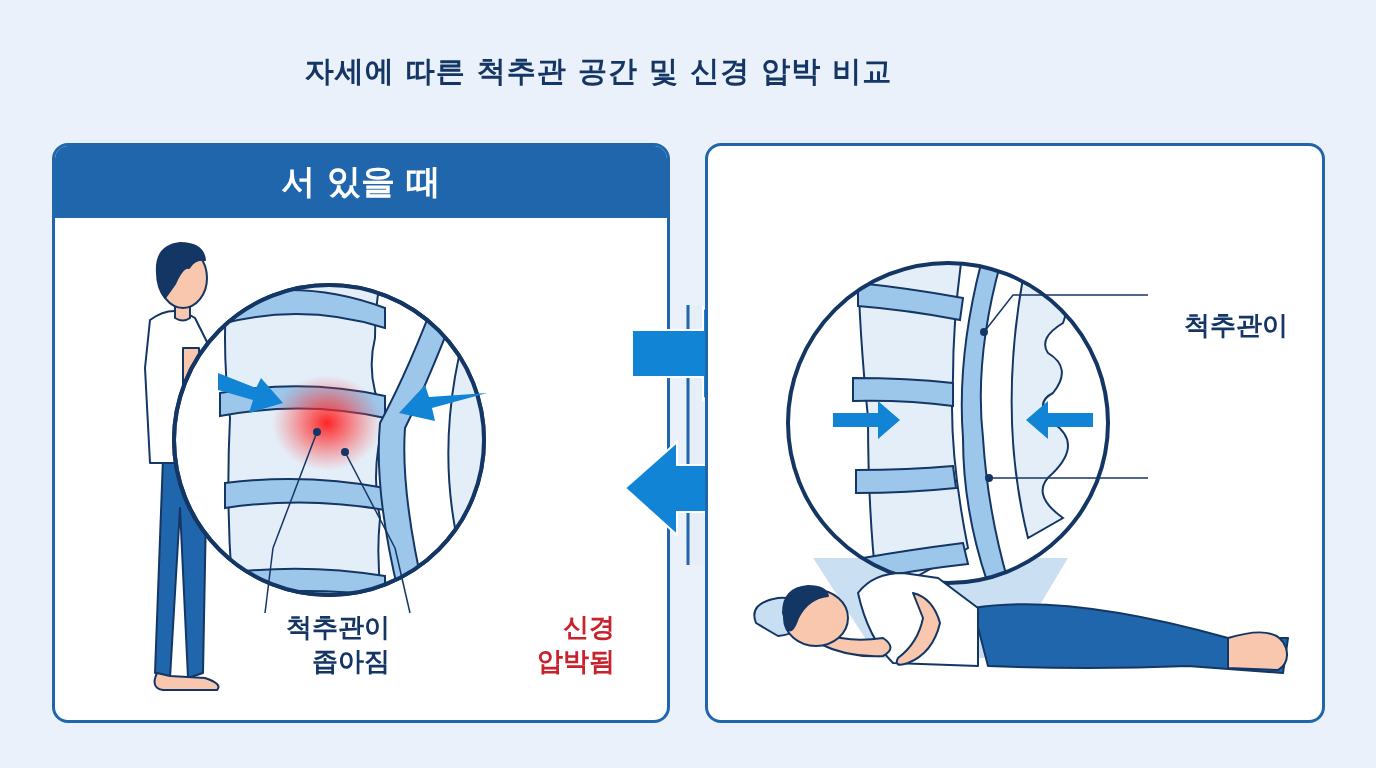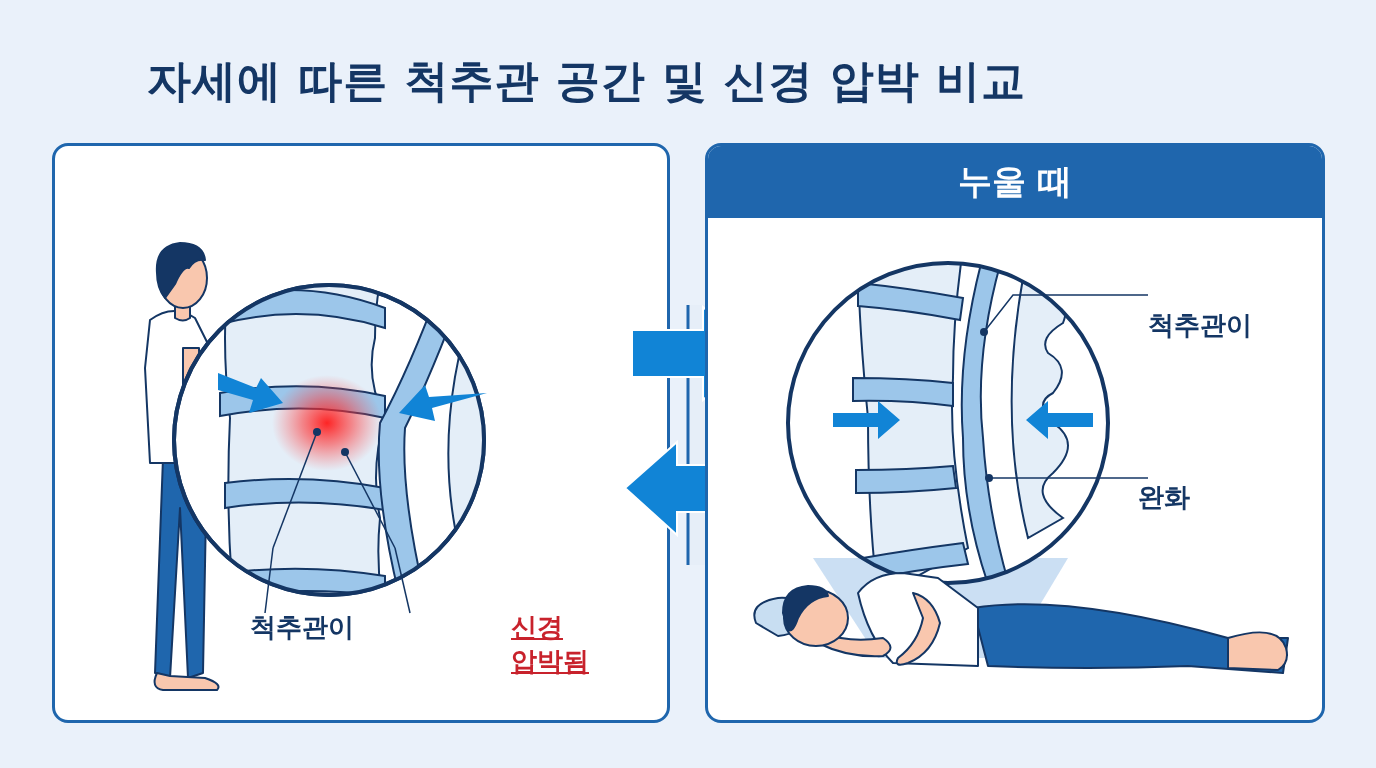--- a/index.html
+++ b/index.html
@@ -4,7 +4,7 @@
 <style>
   html,body{margin:0;padding:0;}
   body{width:1376px;height:768px;background:#eaf1fa;position:relative;overflow:hidden;font-family:"DejaVu Sans",sans-serif;}
-  .title{position:absolute;left:0;top:52px;width:1173px;text-align:center;font-size:44px;font-weight:bold;color:#143664;letter-spacing:1px;}
+  .title{position:absolute;left:12px;top:52px;width:1173px;text-align:center;font-size:29px;font-weight:bold;color:#143664;letter-spacing:1px;}
   .panel{position:absolute;top:143px;height:580px;background:#fff;border:3px solid #1f66ad;border-radius:16px;box-sizing:border-box;overflow:hidden;}
   .panel.left{left:52px;width:618px;}
   .panel.right{left:705px;width:620px;}

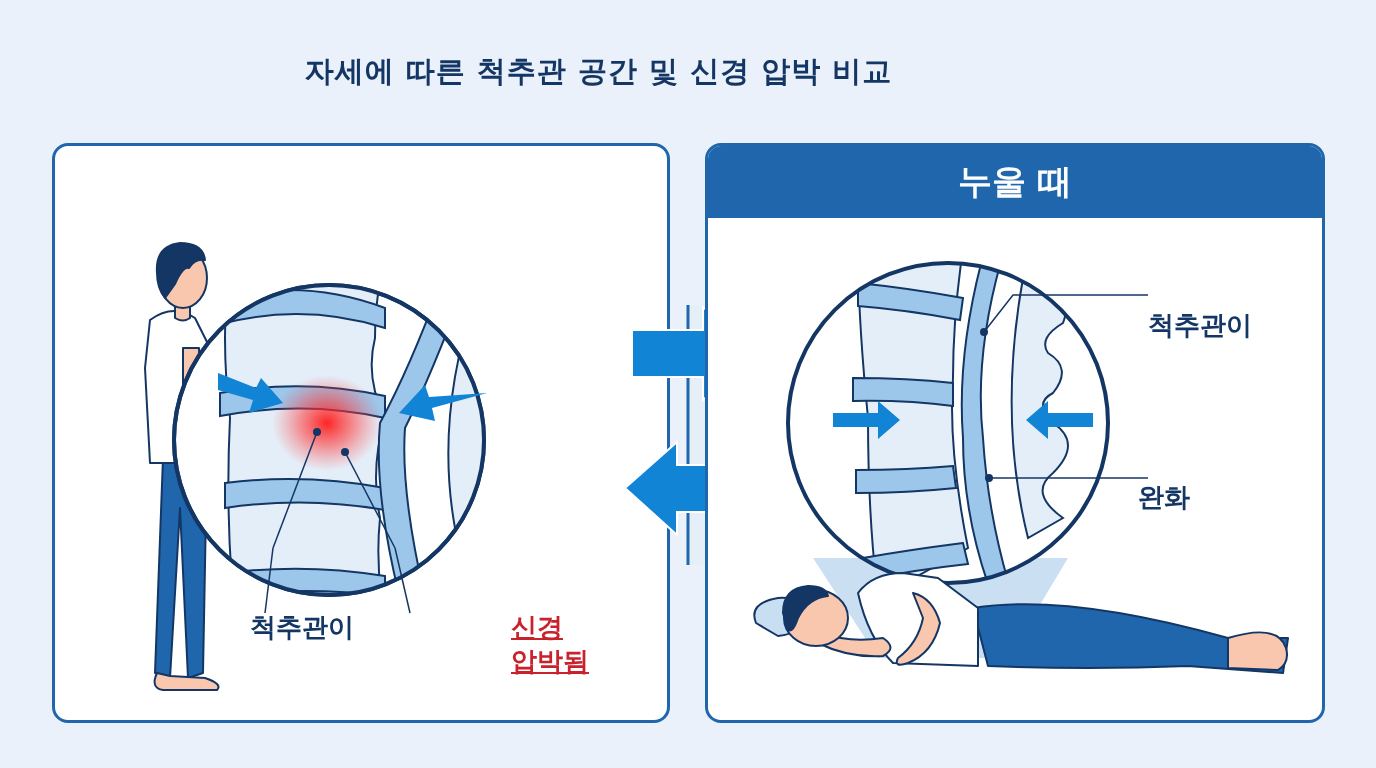--- a/index.html
+++ b/index.html
@@ -20,6 +20,7 @@
 <div class="title">자세에 따른 척추관 공간 및 신경 압박 비교</div>
 
 <div class="panel left">
+  <div class="panel-header">서 있을 때</div>
   <div class="scene">
     <svg width="612" height="505" viewBox="0 0 612 505">
       <defs>

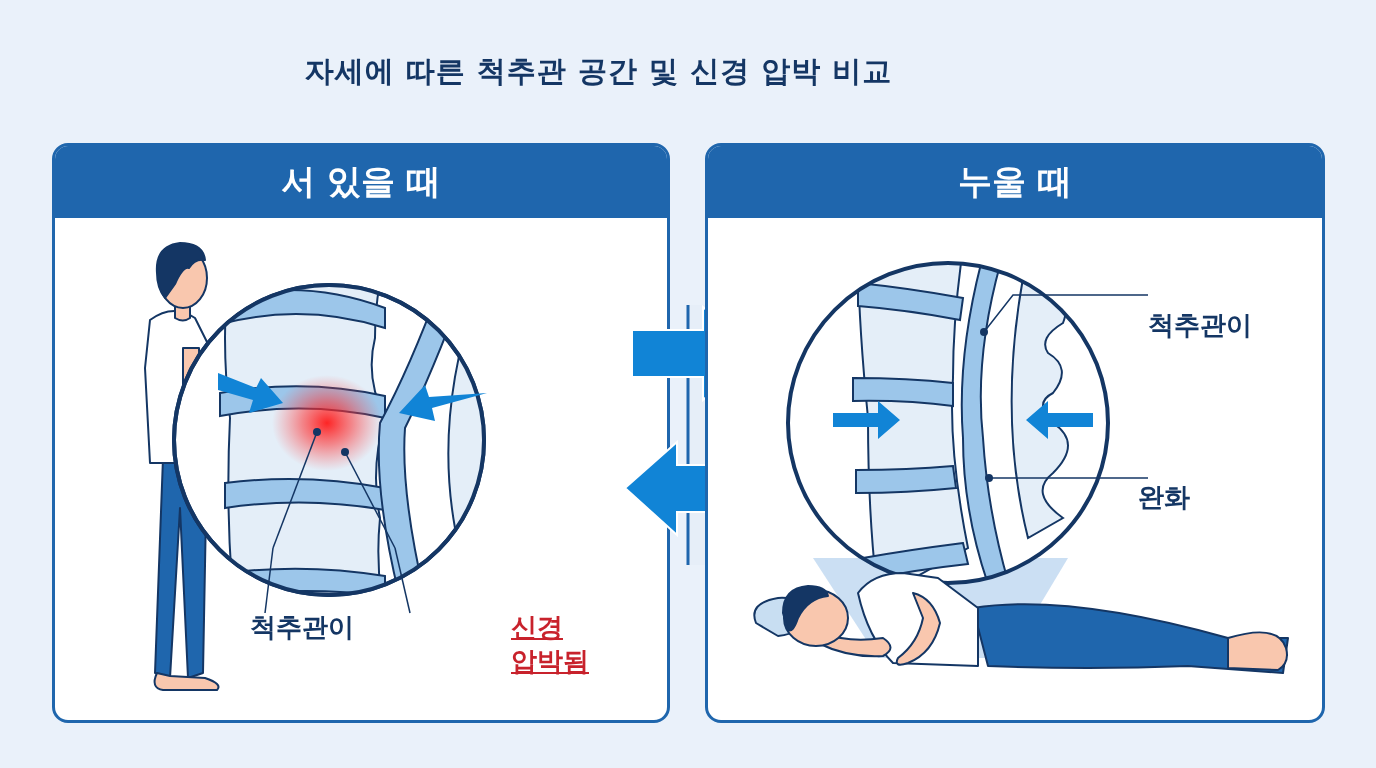--- a/index.html
+++ b/index.html
@@ -88,7 +88,6 @@
 </svg>
 
 <div class="panel right">
-  <div class="panel-header">누울 때</div>
   <div class="scene">
     <svg width="614" height="505" viewBox="0 0 614 505">
       <defs>

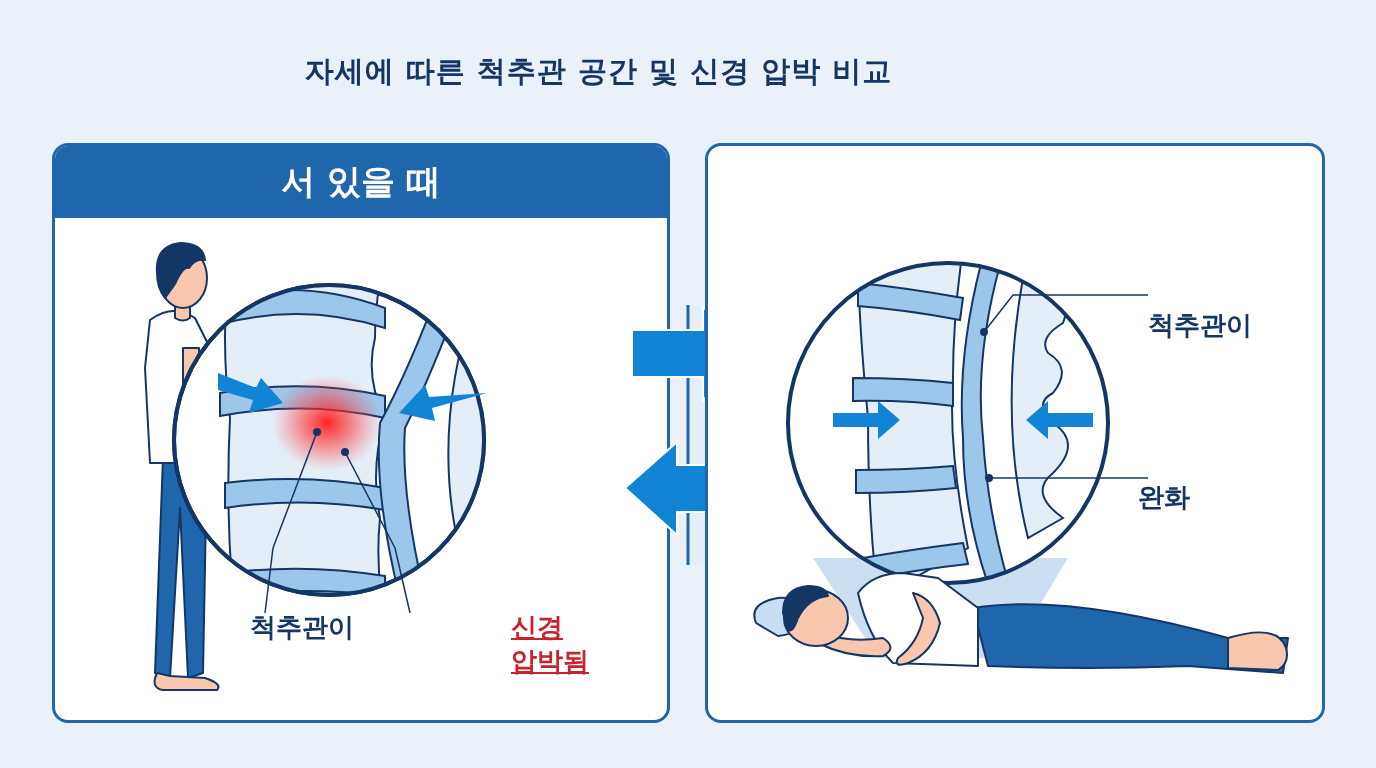--- a/index.html
+++ b/index.html
@@ -10,7 +10,7 @@
   .panel.right{left:705px;width:620px;}
   .panel-header{height:72px;background:#1f66ad;color:#fff;font-size:34px;font-weight:bold;display:flex;align-items:center;justify-content:center;}
   .scene{position:absolute;left:0;top:72px;right:0;bottom:0;}
-  .label{position:absolute;text-align:left;font-weight:bold;font-size:26px;line-height:34px;color:#143664;}
+  .label{position:absolute;text-align:right;font-weight:bold;font-size:26px;line-height:34px;color:#143664;}
   .label.red{color:#c8222c;}
   .mid-arrows{position:absolute;left:620px;top:305px;width:140px;height:260px;}
 </style>

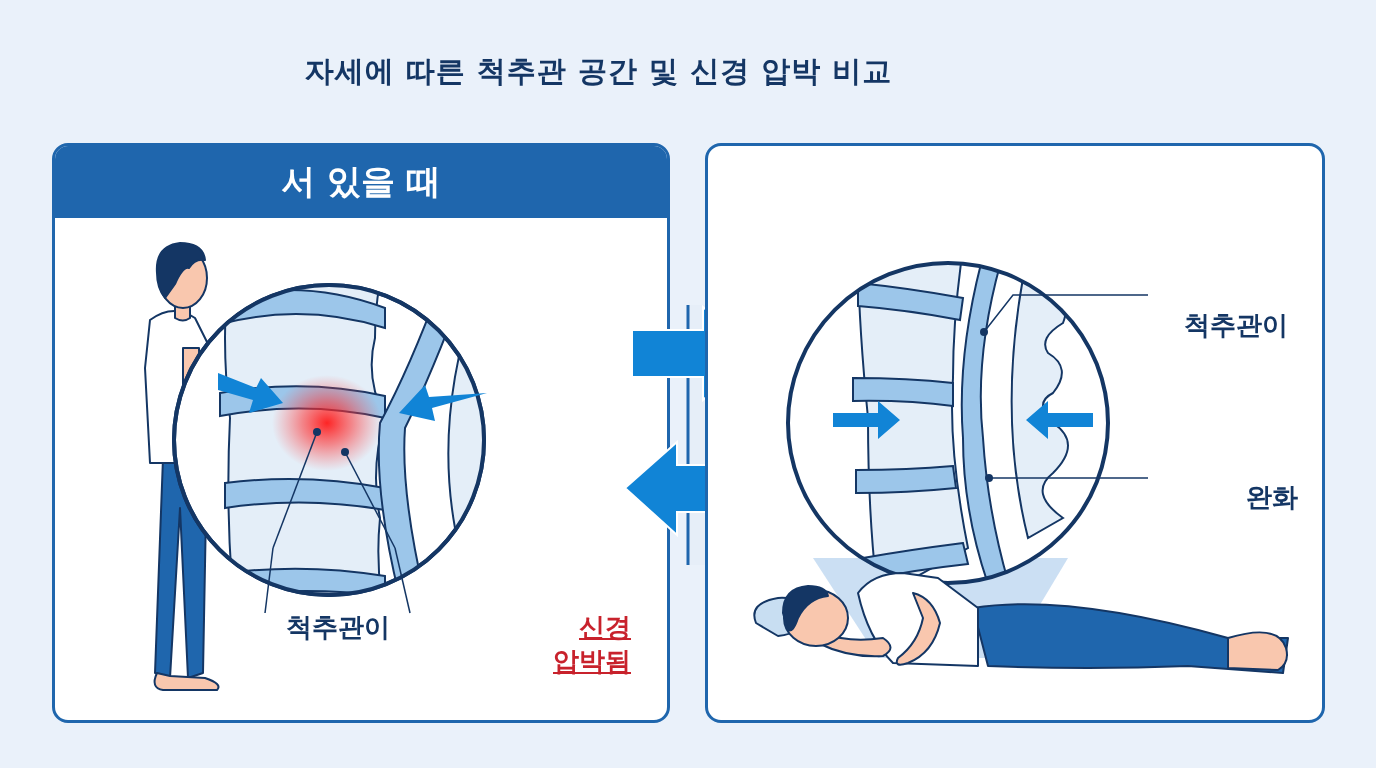--- a/index.html
+++ b/index.html
@@ -133,7 +133,6 @@
       <div>척추관이</div>
     </div>
     <div class="label" style="left:430px;top:262px;width:160px;">
-      <div>완화</div>
     </div>
   </div>
 </div>

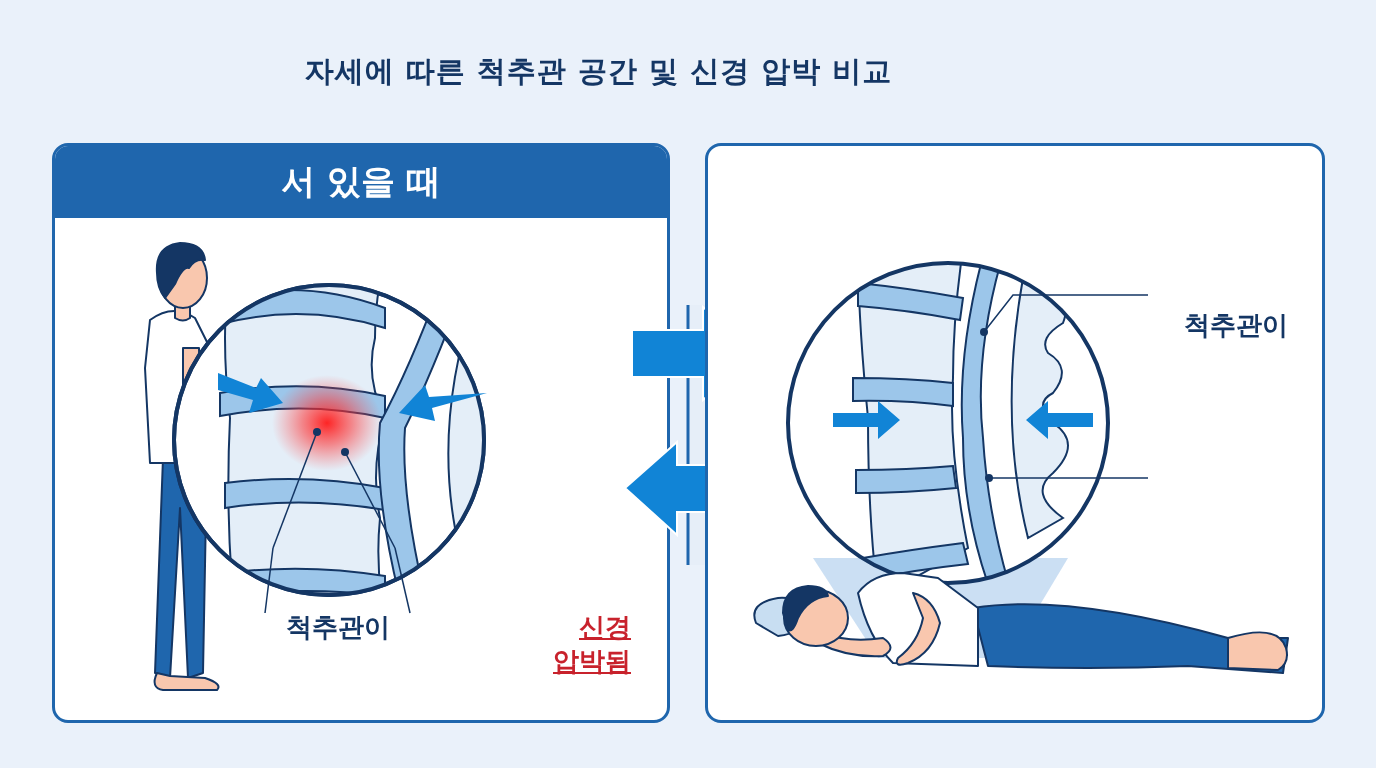--- a/index.html
+++ b/index.html
@@ -72,7 +72,7 @@
     <div class="label" style="left:195px;top:392px;width:140px;">
       <div>척추관이</div>
     </div>
-    <div class="label red" style="left:456px;top:392px;width:120px;text-decoration:underline;">
+    <div class="label red" style="left:440px;top:392px;width:120px;">
       <div>신경</div>
       <div>압박됨</div>
     </div>

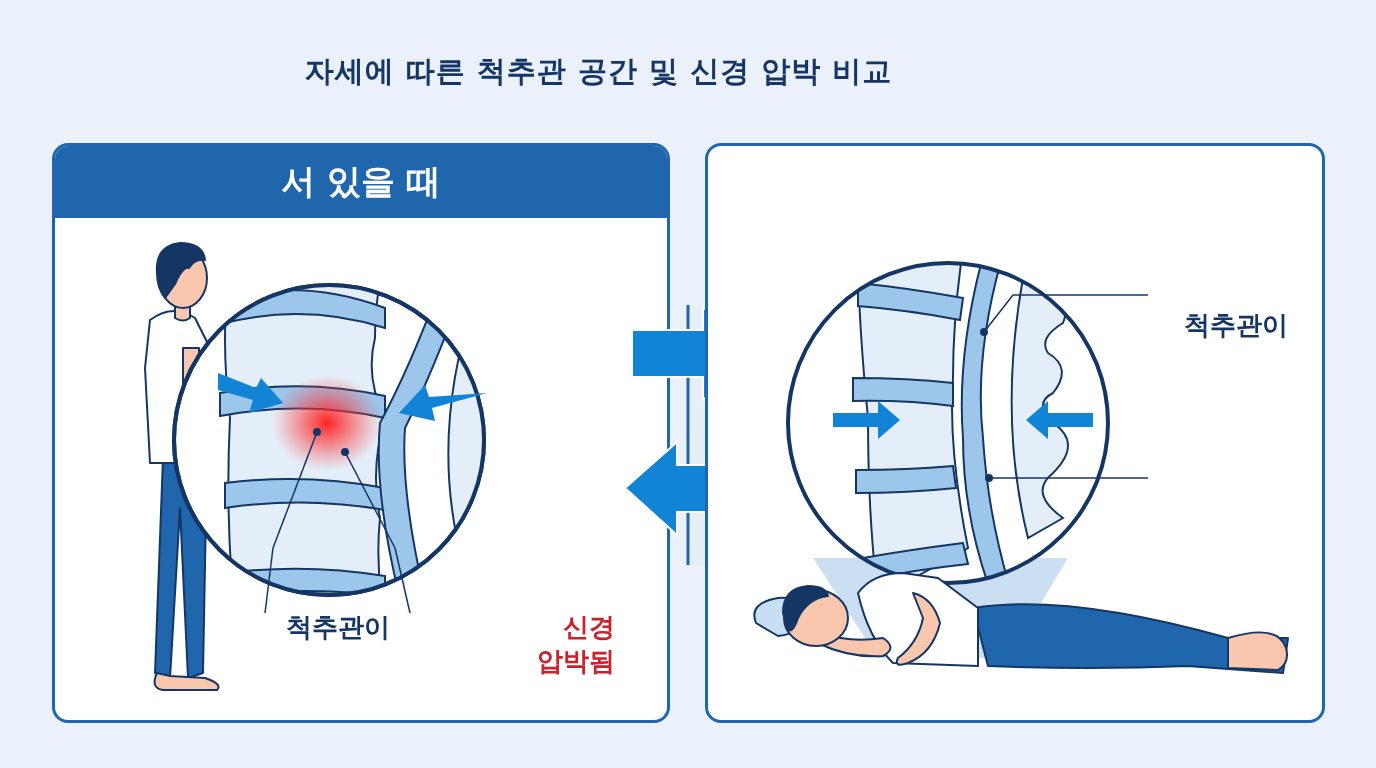--- a/index.html
+++ b/index.html
@@ -71,6 +71,7 @@
     </svg>
     <div class="label" style="left:195px;top:392px;width:140px;">
       <div>척추관이</div>
+      <div>좁아짐</div>
     </div>
     <div class="label red" style="left:440px;top:392px;width:120px;">
       <div>신경</div>

